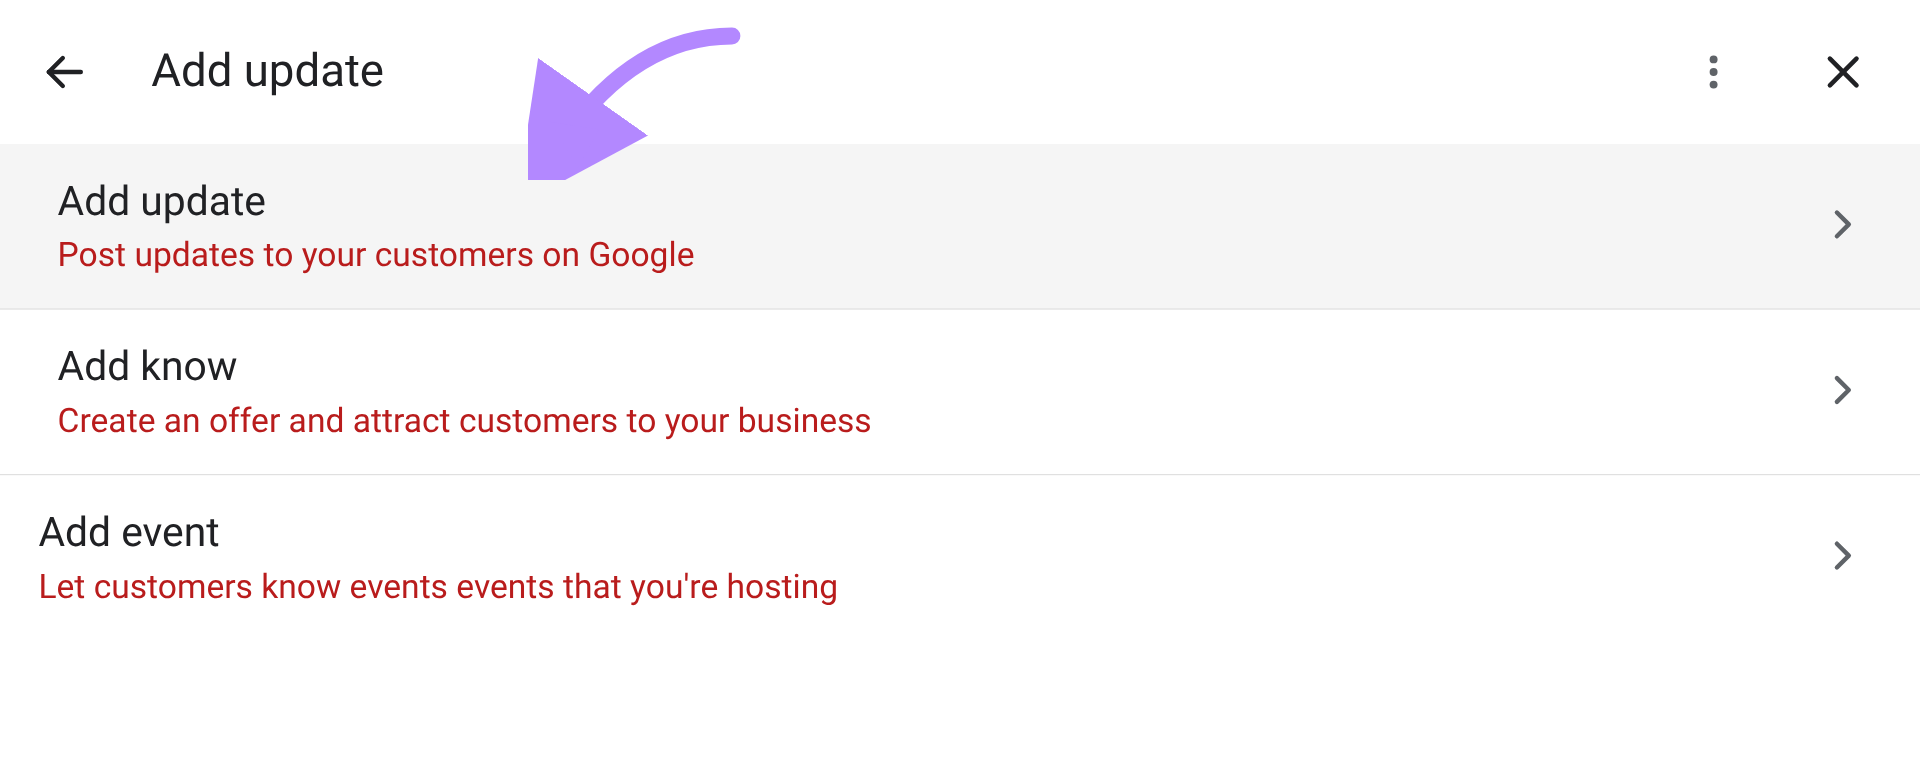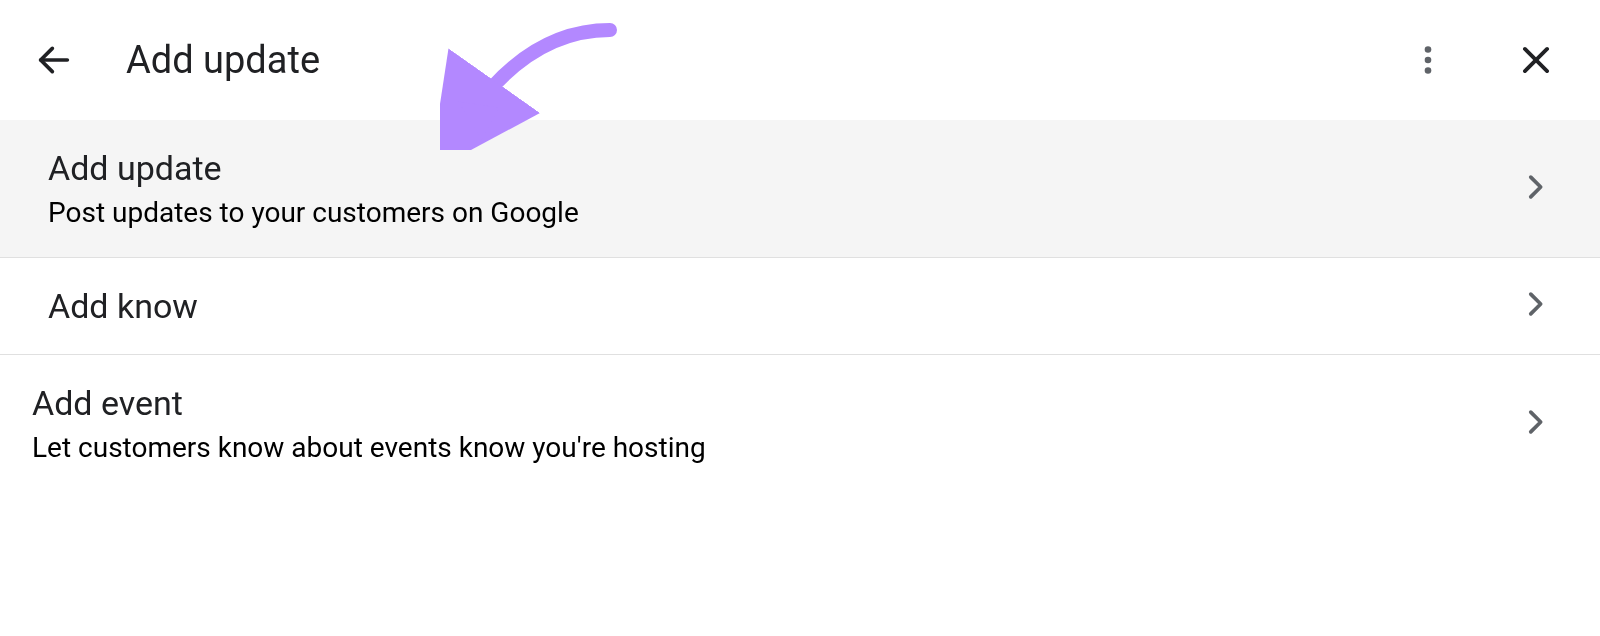--- a/index.html
+++ b/index.html
@@ -84,7 +84,7 @@
   }
   .item-desc {
     font-size: 28px;
-    color: #000000;
+    color: #b91c1c;
     font-weight: 400;
   }
   .chevron {

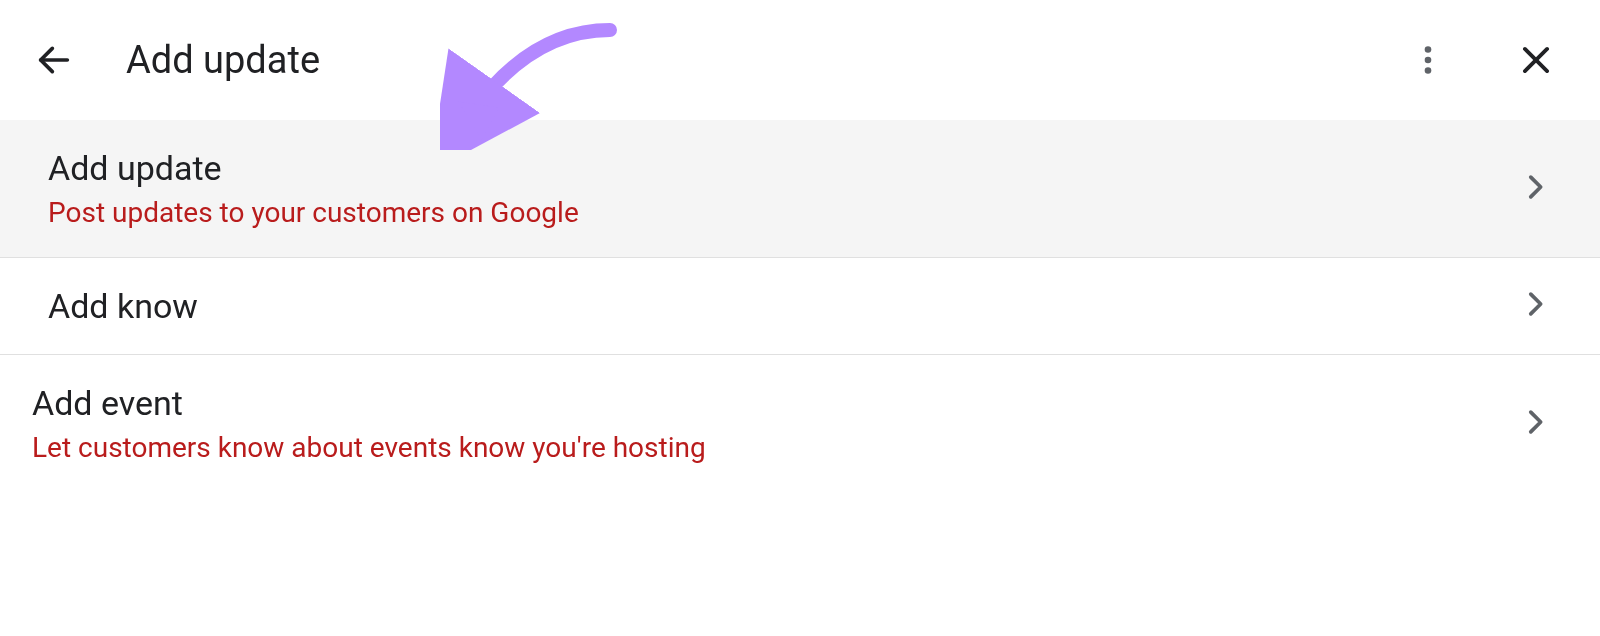--- a/index.html
+++ b/index.html
@@ -143,6 +143,7 @@
   <div class="list-item">
     <div class="item-text">
       <div class="item-title">Add know</div>
+      <div class="item-desc">Create an offer and attract customers to your business</div>
     </div>
     <div class="chevron">
       <svg width="34" height="34" viewBox="0 0 24 24" fill="none" stroke="#5f6368" stroke-width="2.6" stroke-linecap="round" stroke-linejoin="round">

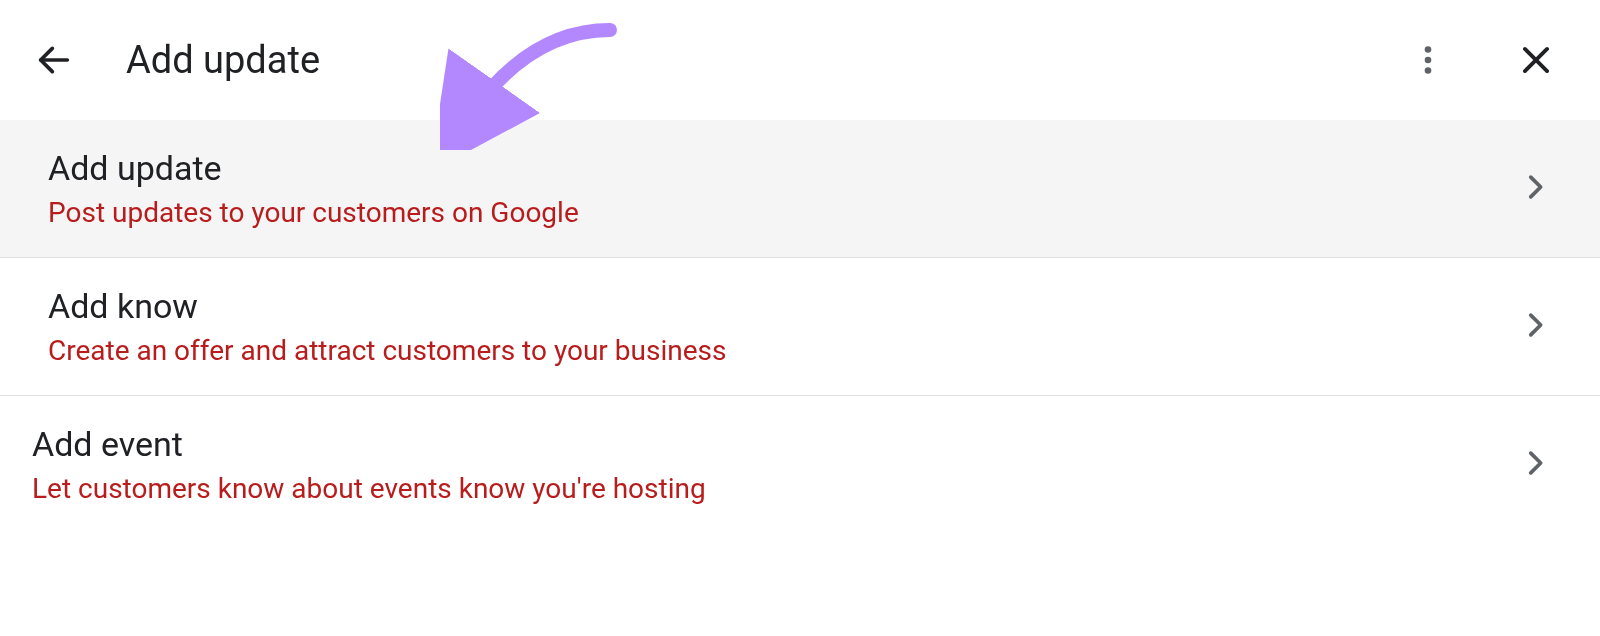--- a/index.html
+++ b/index.html
@@ -155,7 +155,7 @@
   <div class="list-item">
     <div class="item-text">
       <div class="item-title">Add event</div>
-      <div class="item-desc">Let customers know about events know you're hosting</div>
+      <div class="item-desc">Let customers know events events that you're hosting</div>
     </div>
     <div class="chevron">
       <svg width="34" height="34" viewBox="0 0 24 24" fill="none" stroke="#5f6368" stroke-width="2.6" stroke-linecap="round" stroke-linejoin="round">

